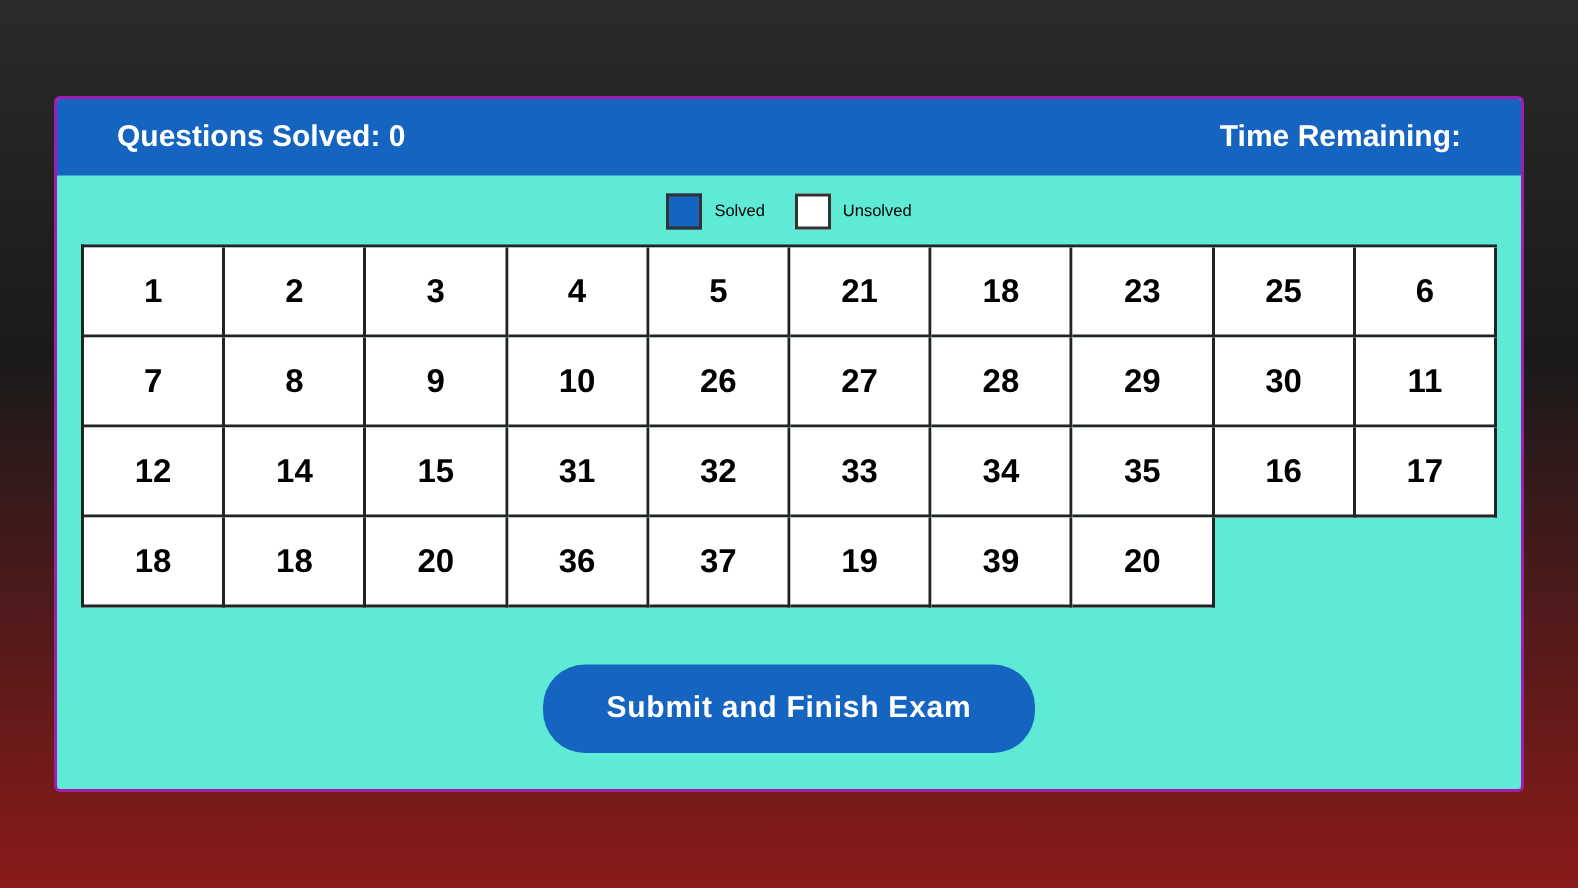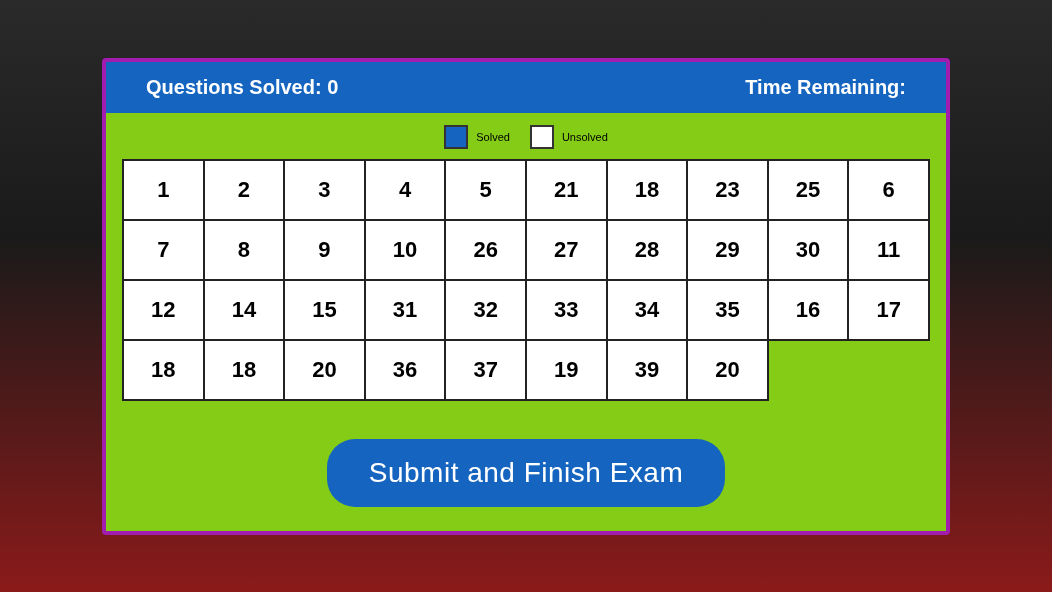--- a/index.html
+++ b/index.html
@@ -15,9 +15,9 @@
     }
 
     .exam-container {
-      width: 848px;
-      background: #84cc16;
-      border: 4px solid #a21caf;
+      width: 980px;
+      background: #5eead4;
+      border: 2px solid #a21caf;
       border-radius: 4px;
       overflow: hidden;
     }

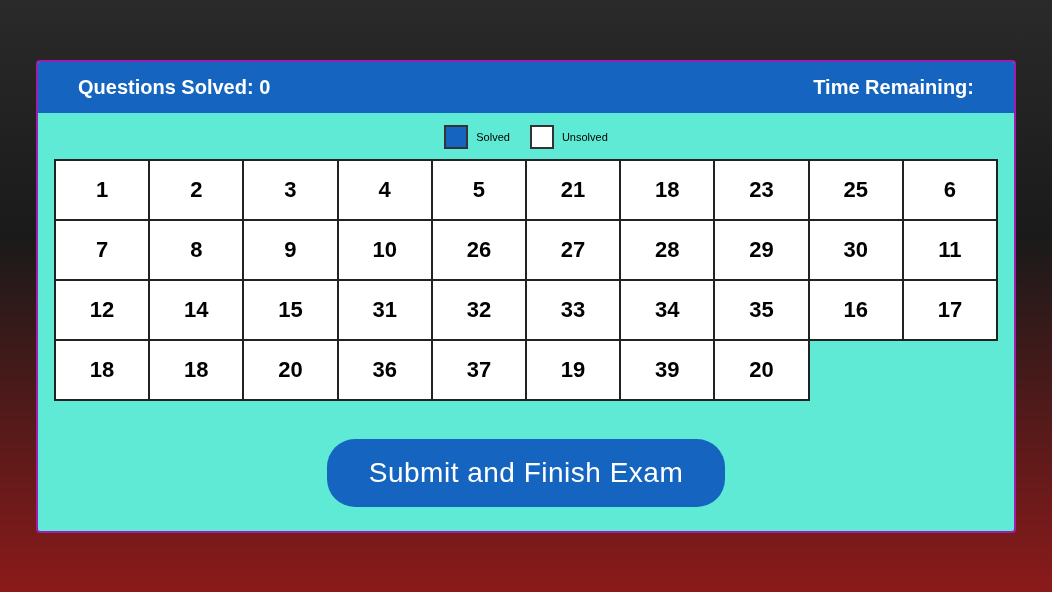--- a/index.html
+++ b/index.html
@@ -98,8 +98,8 @@
       color: #fff;
       border: none;
       border-radius: 28px;
-      font-size: 28px;
-      font-weight: normal;
+      font-size: 20px;
+      font-weight: bold;
       padding: 18px 42px;
       cursor: pointer;
       letter-spacing: 0.5px;

